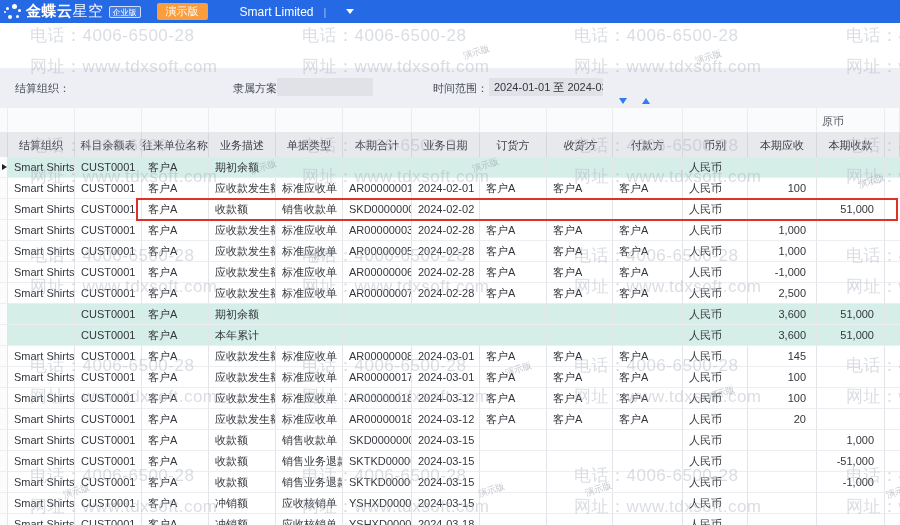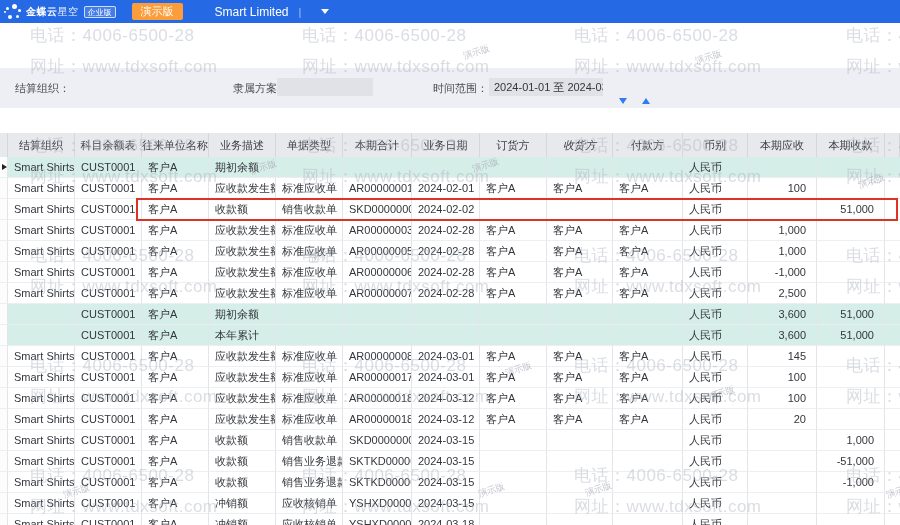--- a/index.html
+++ b/index.html
@@ -12,7 +12,7 @@
     display:flex; align-items:center; color:#fff; }
   .logo { position:relative; width:18px; height:16px; margin-left:4px; }
   .logo i { position:absolute; background:#fff; border-radius:50%; }
-  .brand { font-size:10px; font-weight:bold; letter-spacing:.5px; margin-left:4px; }
+  .brand { font-size:15px; font-weight:bold; letter-spacing:.5px; margin-left:4px; }
   .brand .light { font-weight:normal; opacity:.95; }
   .edition { font-size:8px; border:1px solid rgba(255,255,255,.75); background:rgba(255,255,255,.14);
     border-radius:2px; padding:0 3px; height:12px; line-height:11px; margin-left:5px; }

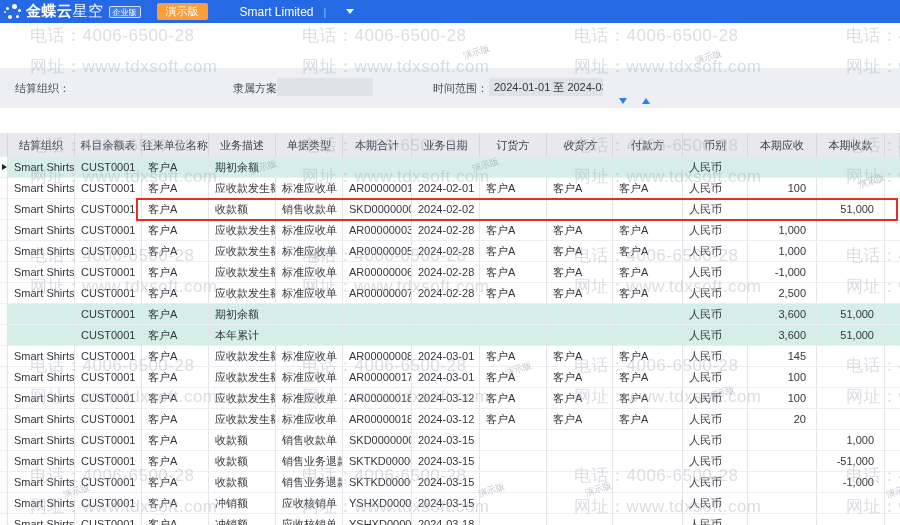--- a/index.html
+++ b/index.html
@@ -116,6 +116,24 @@
     <span class="tri up" style="left:642px;top:30px"></span>
   </div>
 
+  <div class="groupband" id="groupband">
+    <span class="grouplabel">原币</span>
+  <div class="gcell" style="width: 8px;"></div>
+      <div class="gcell" style="width: 67px;"></div>
+      <div class="gcell" style="width: 67px;"></div>
+      <div class="gcell" style="width: 67px;"></div>
+      <div class="gcell" style="width: 67px;"></div>
+      <div class="gcell" style="width: 67px;"></div>
+      <div class="gcell" style="width: 69px;"></div>
+      <div class="gcell" style="width: 68px;"></div>
+      <div class="gcell" style="width: 67px;"></div>
+      <div class="gcell" style="width: 66px;"></div>
+      <div class="gcell" style="width: 70px;"></div>
+      <div class="gcell" style="width: 65px;"></div>
+      <div class="gcell" style="width: 69px;"></div>
+      <div class="gcell" style="width: 68px;"></div>
+      <div class="gcell" style="width: 15px;"></div>
+    </div>
 
   <div class="ghead" id="ghead">
       <div class="hcell" style="width: 8px;"></div>

